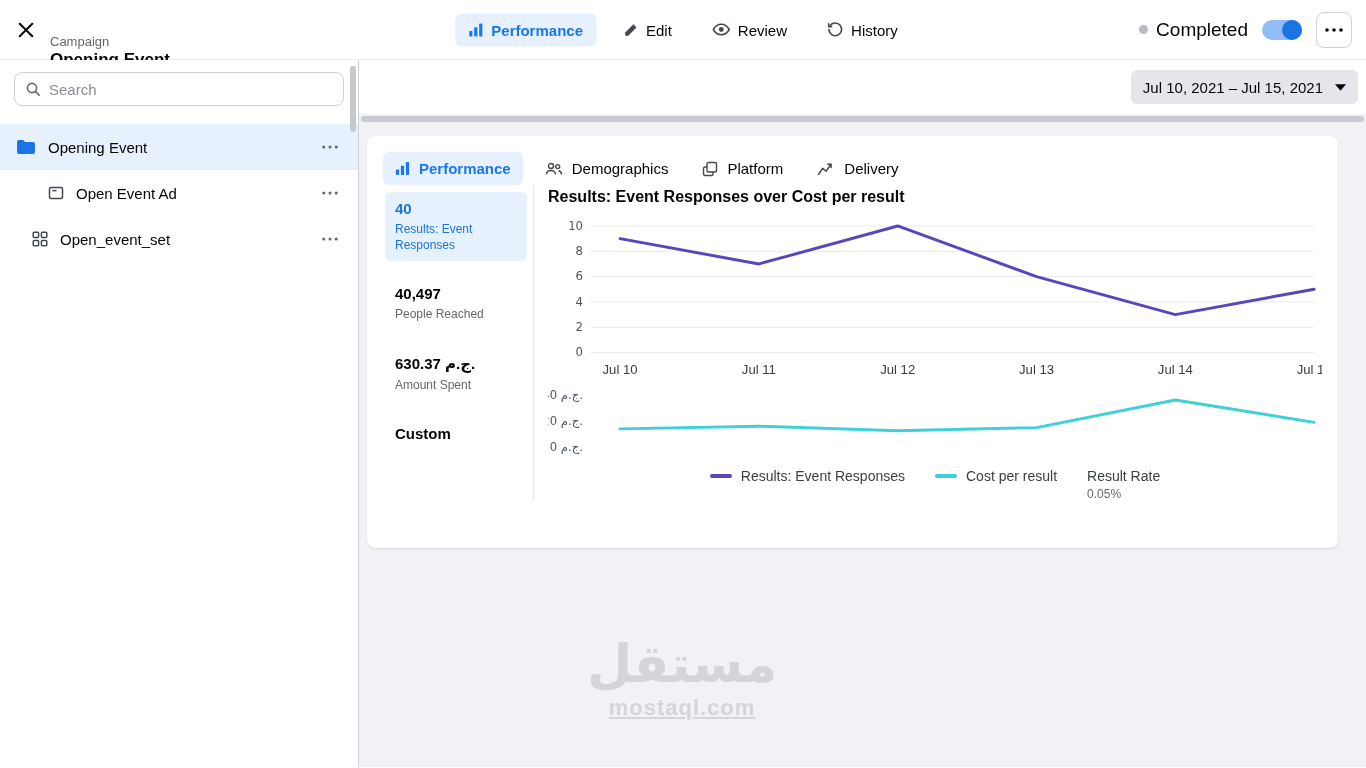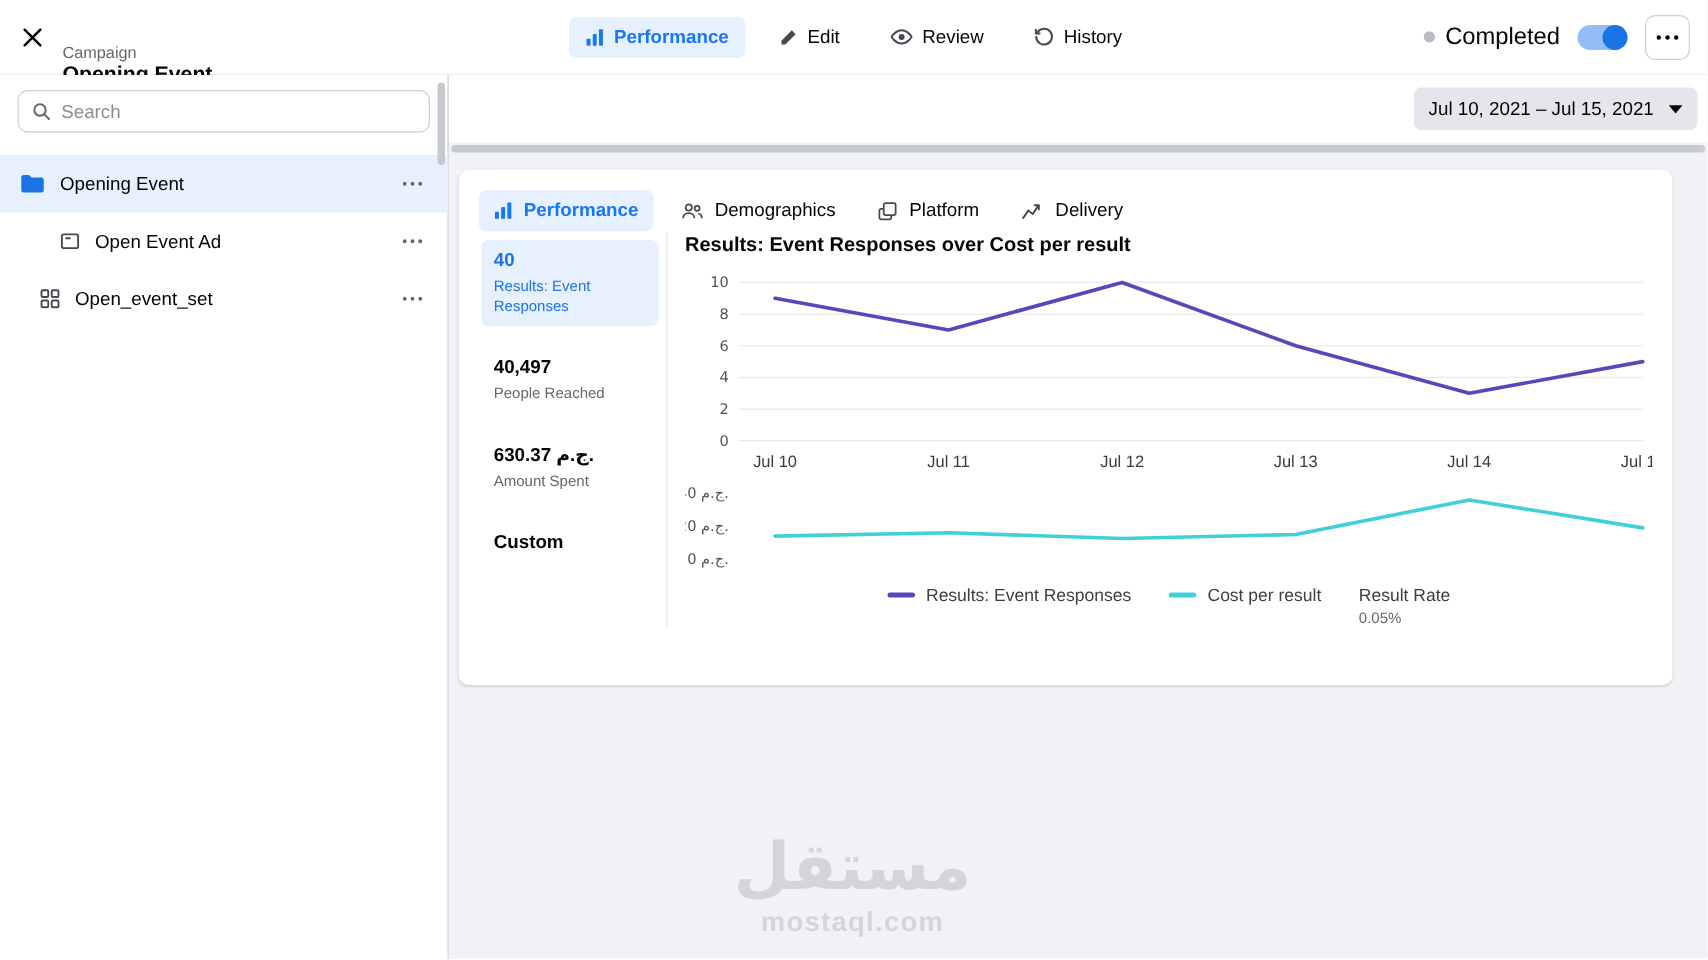--- a/index.html
+++ b/index.html
@@ -76,7 +76,7 @@
   .result-rate .rr-value { font-size:12px; color:#65676b; margin-top:3px; }
 
   
-  .watermark { position:absolute; left:223px; top:542px; width:200px; text-align:center; color:#d3d5d9; user-select:none; }
+  .watermark { position:absolute; left:223px; top:512px; width:200px; text-align:center; color:#d3d5d9; user-select:none; }
   .wm-ar { font-size:52px; font-weight:700; font-family:"DejaVu Sans",sans-serif; line-height:1.1; }
   .wm-latin { font-size:22px; font-weight:600; letter-spacing:1px; margin-top:2px; }
 </style>

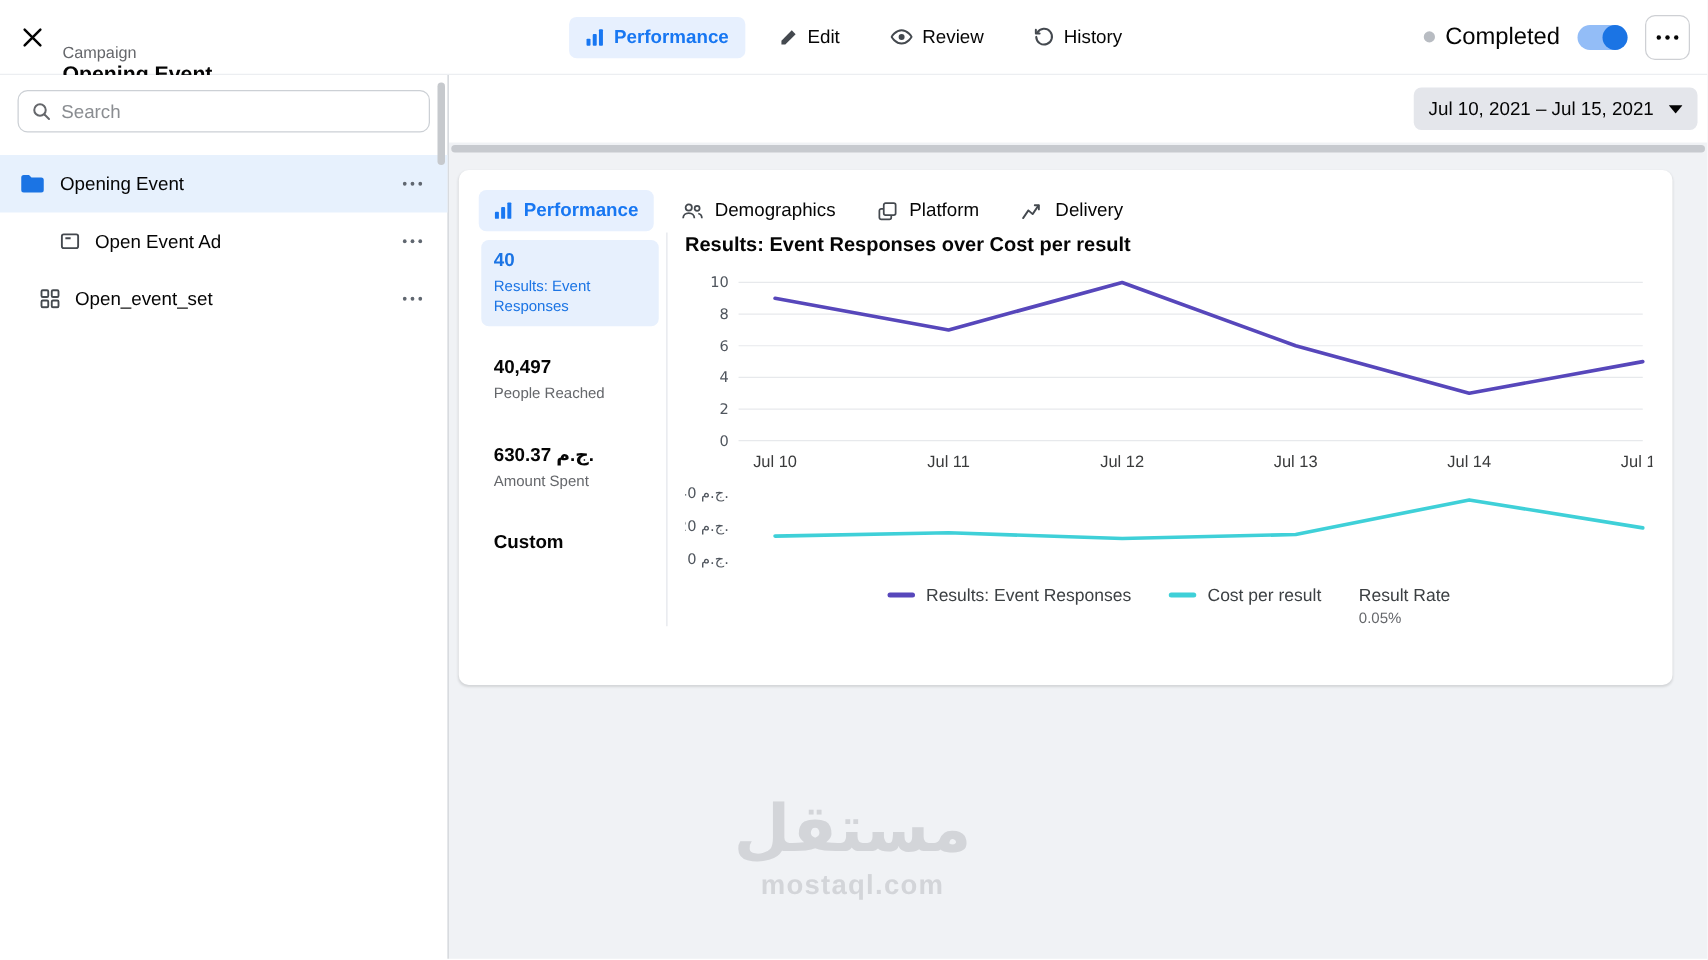--- a/index.html
+++ b/index.html
@@ -78,7 +78,7 @@
   
   .watermark { position:absolute; left:223px; top:512px; width:200px; text-align:center; color:#d3d5d9; user-select:none; }
   .wm-ar { font-size:52px; font-weight:700; font-family:"DejaVu Sans",sans-serif; line-height:1.1; }
-  .wm-latin { font-size:22px; font-weight:600; letter-spacing:1px; margin-top:2px; }
+  .wm-latin { font-size:22px; font-weight:600; letter-spacing:1px; margin-top:2px;text-decoration:underline; }
 </style>
 </head>
 <body>

